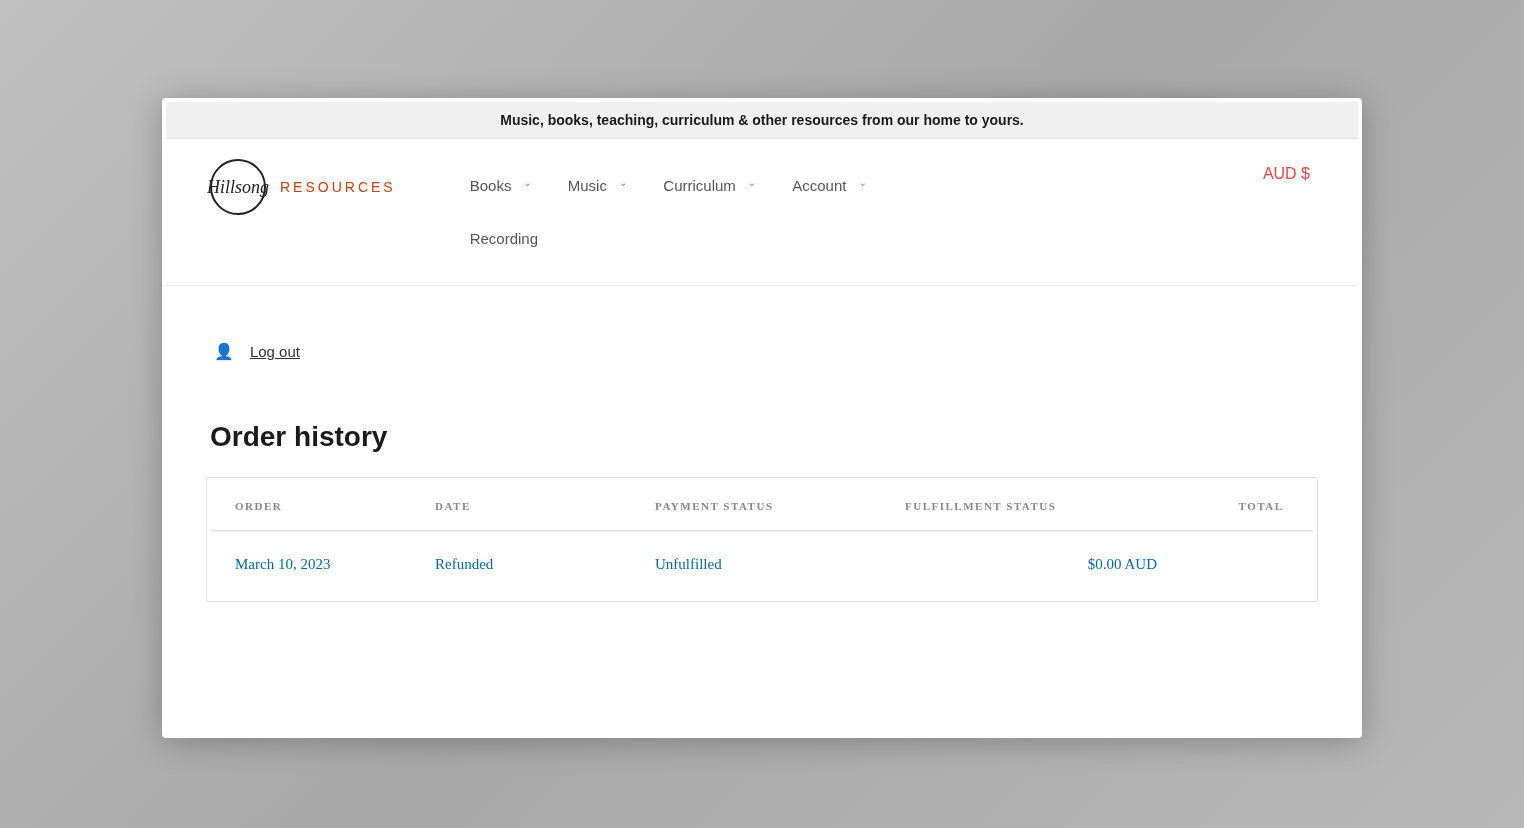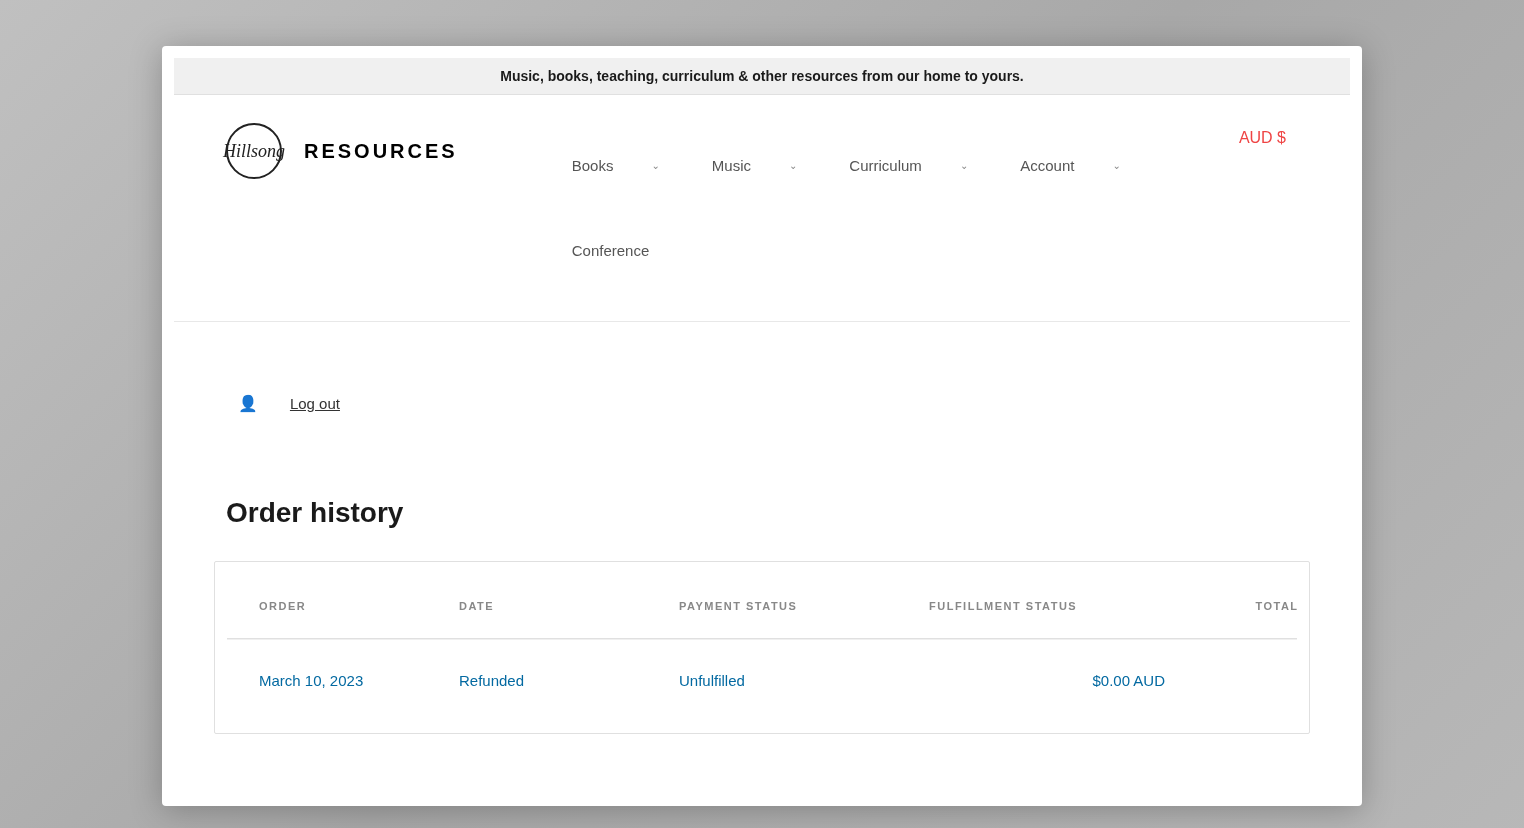--- a/index.html
+++ b/index.html
@@ -2,7 +2,7 @@
 <html><head>
   <meta charset="utf-8">
   <style>
-    * { margin: 0; padding: 12px; box-sizing: border-box; }
+    * { margin: 0; padding: 4px; box-sizing: border-box; }
 
     body {
       background: #b0b0b0;

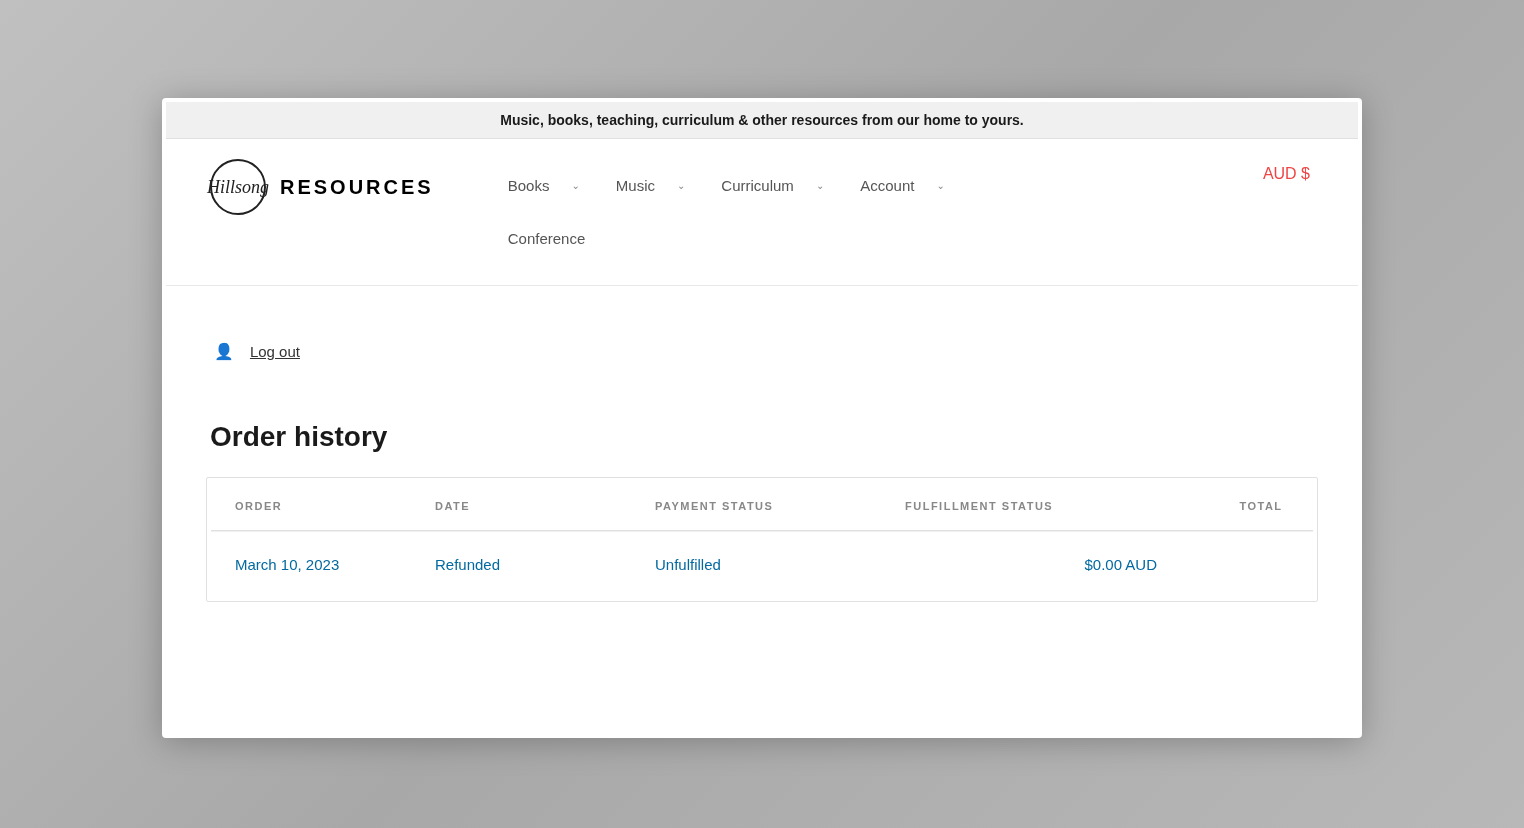--- a/index.html
+++ b/index.html
@@ -70,10 +70,10 @@
     }
 
     .logo-text {
-      font-size: 20px;
-      font-weight: 700;
+      font-size: 14px;
+      font-weight: 400;
       letter-spacing: 3px;
-      color: #000000;
+      color: #c2410c;
     }
 
     .nav-area {

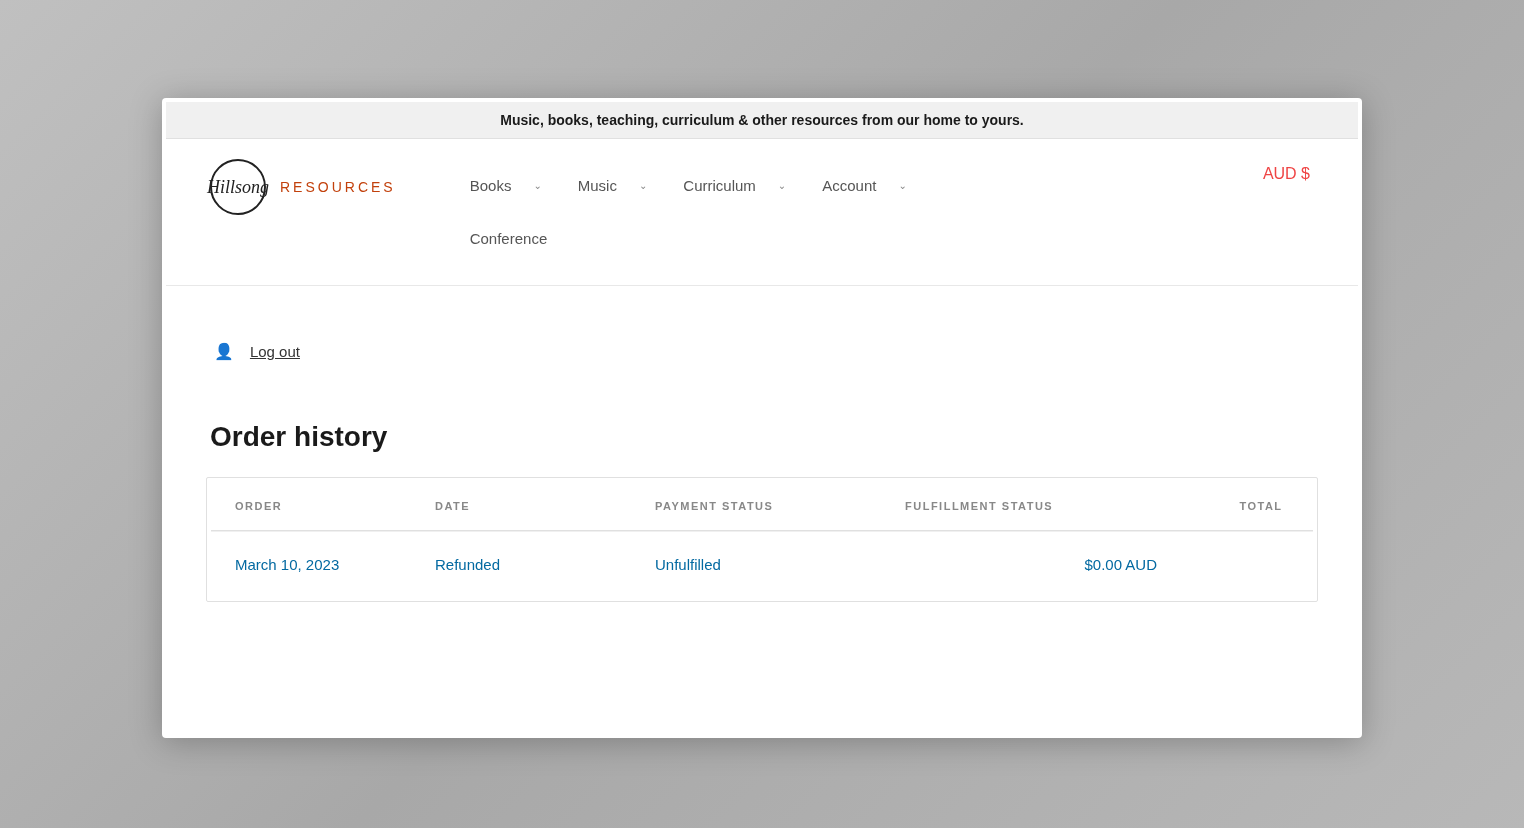--- a/index.html
+++ b/index.html
@@ -91,8 +91,7 @@
 
     .nav-item {
       display: flex;
-      align-items: center;
-      gap: 14px;
+      gap: 4px;
       padding: 10px 14px;
       font-size: 15px;
       color: #555;

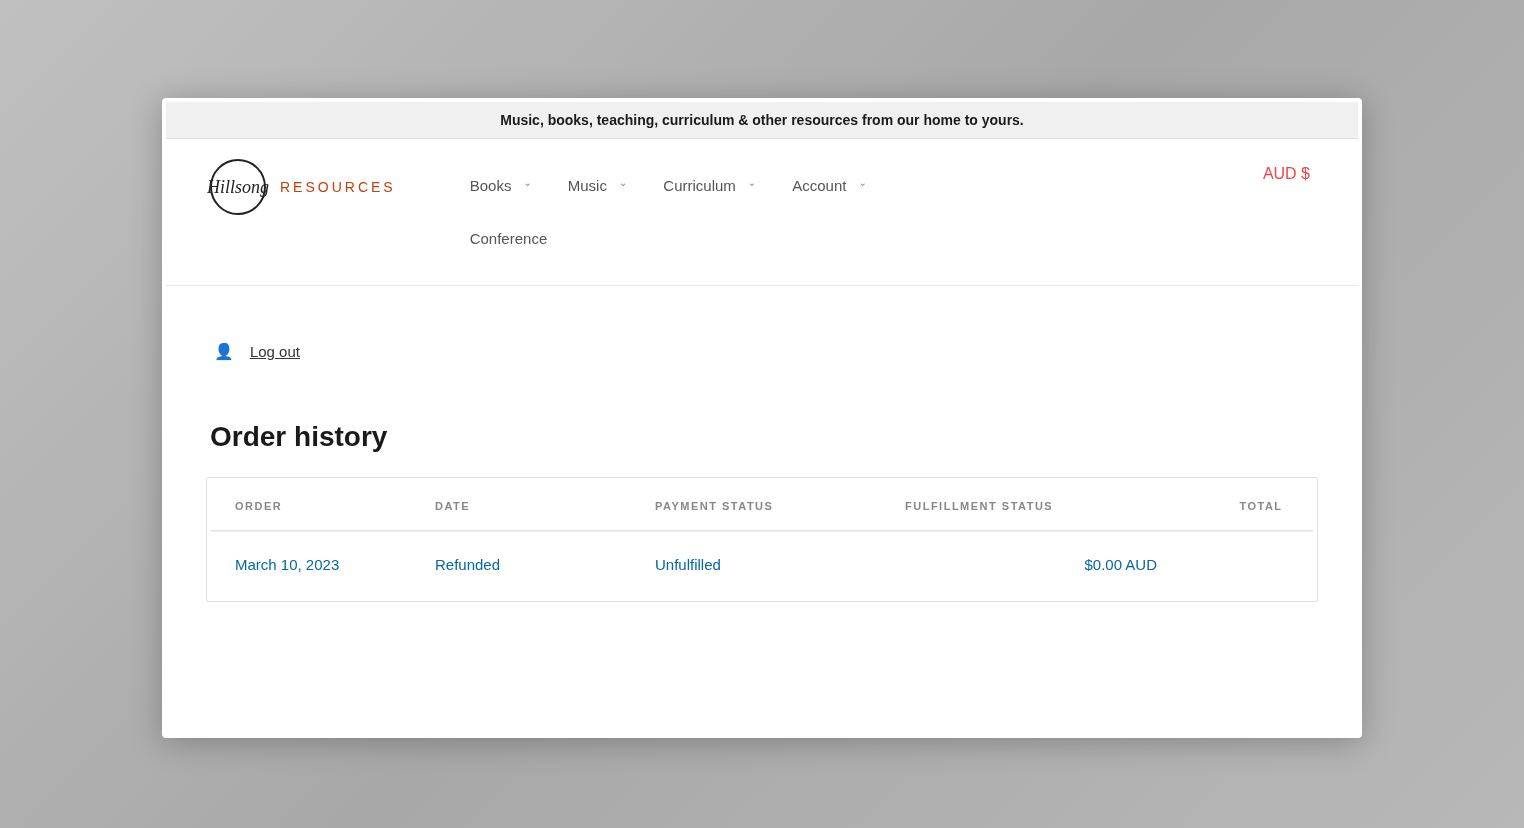--- a/index.html
+++ b/index.html
@@ -250,7 +250,7 @@
       </div>
       <div class="nav-row">
         <a class="nav-item christmas">
-          <span>Conference</span>
+          <span>Recording</span>
         </a>
       </div>
     </div>

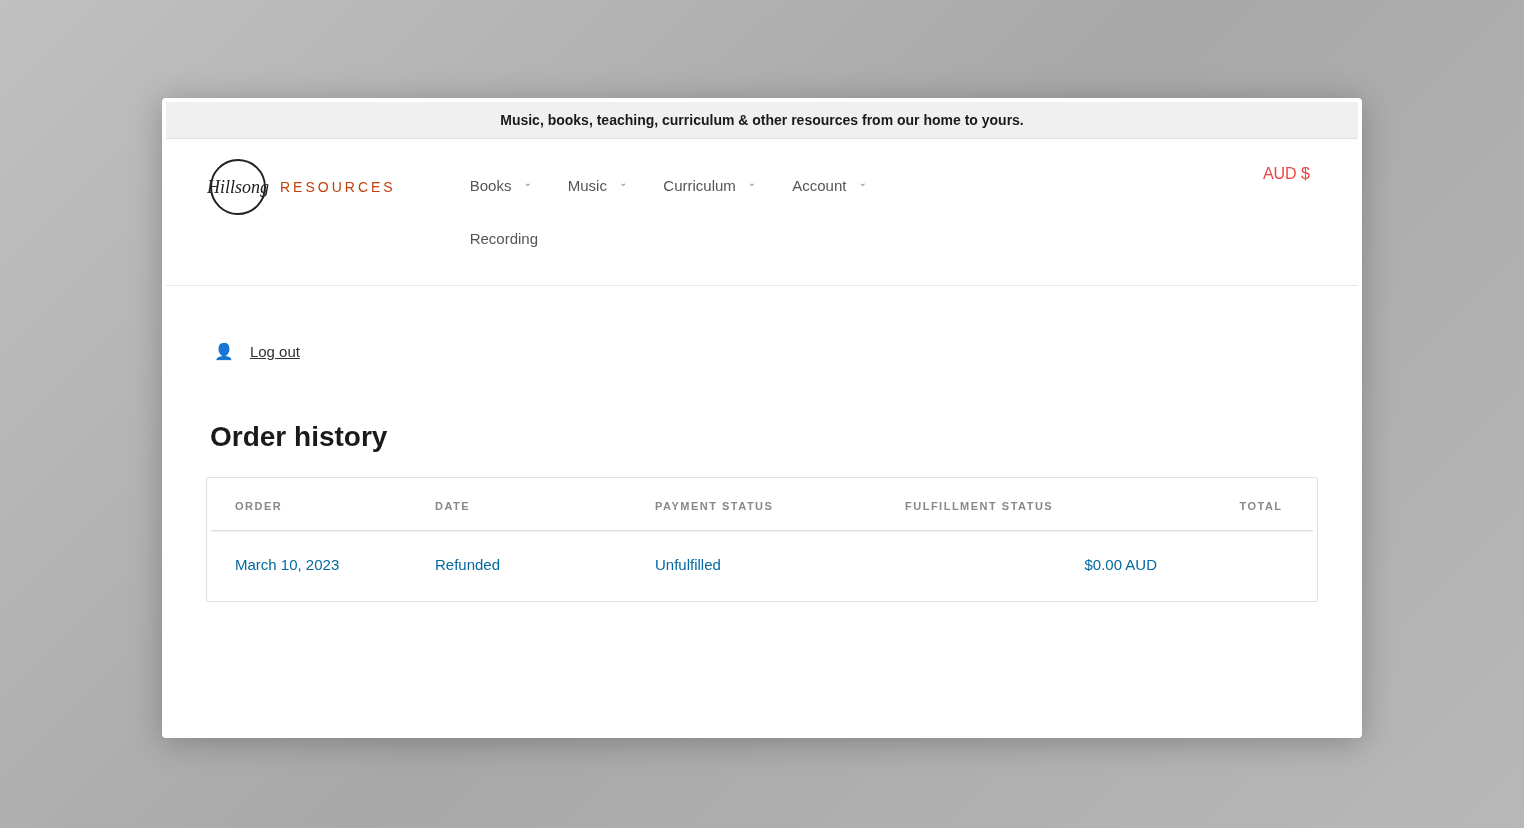--- a/index.html
+++ b/index.html
@@ -164,6 +164,7 @@
       width: 100%;
       border: 1px solid #e0e0e0;
       border-radius: 2px;
+      font-family: Liberation Serif, serif;
     }
 
     .table-header {

